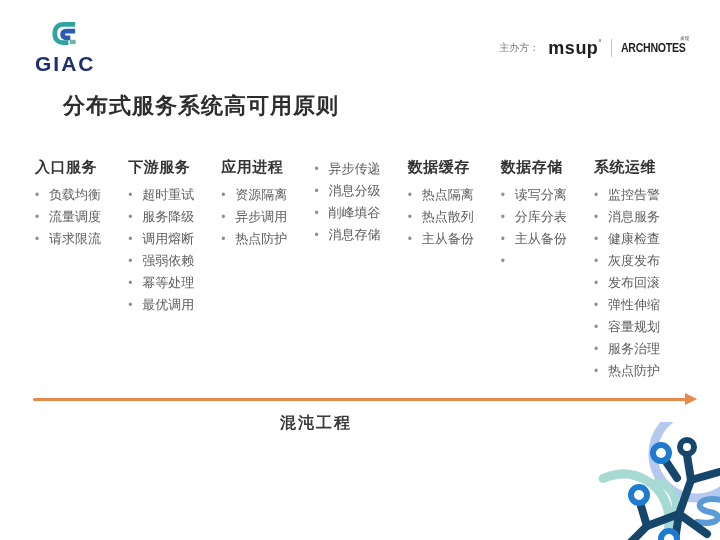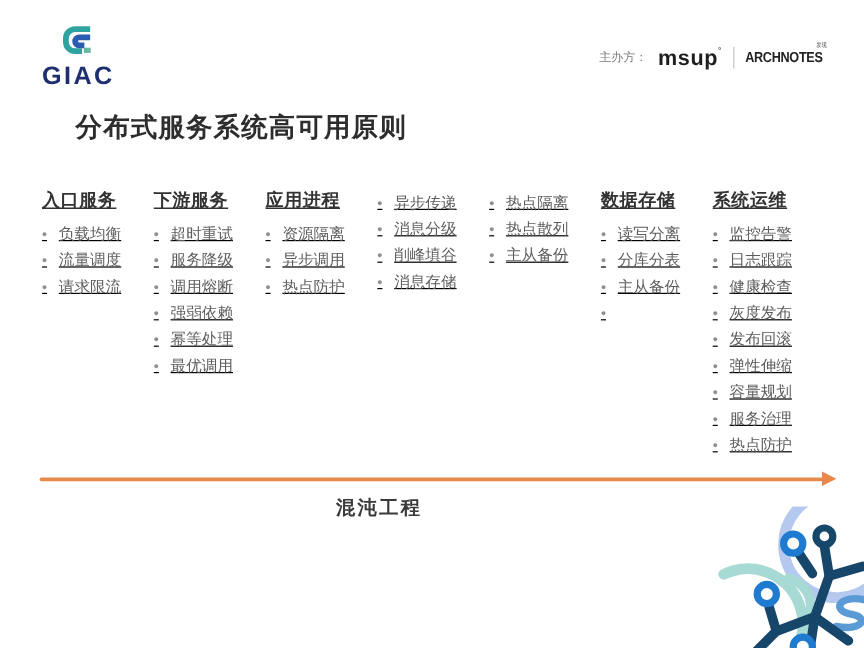--- a/index.html
+++ b/index.html
@@ -27,7 +27,7 @@
 
   
   .columns{position:absolute;top:158px;left:35px;width:650px;display:flex;justify-content:space-between;}
-  .col{width:91px;flex:none;text-decoration:underline;}
+  .col{width:91px;flex:none;}
   .col h3{margin:0 0 7px 0;font-size:15px;font-weight:bold;color:#333;letter-spacing:.5px;}
   .col ul{margin:0;padding:0;list-style:none;}
   .col li{display:flex;font-size:13px;color:#5d5d5d;line-height:22px;}

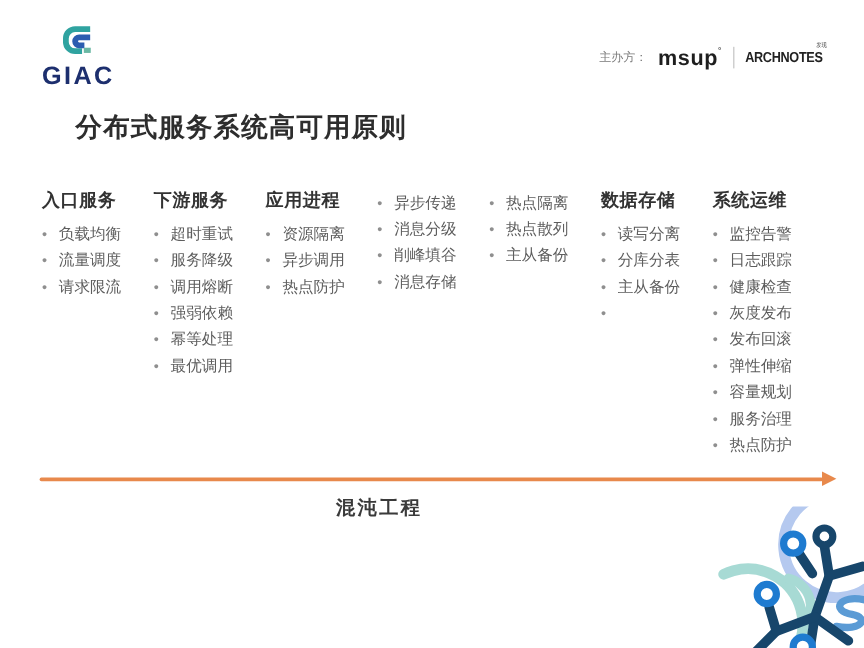--- a/index.html
+++ b/index.html
@@ -151,6 +151,7 @@
       </ul>
     </div>
     <div class="col">
+      <h3>数据缓存</h3>
       <ul>
         <li>
           <span class="bullet">•</span>

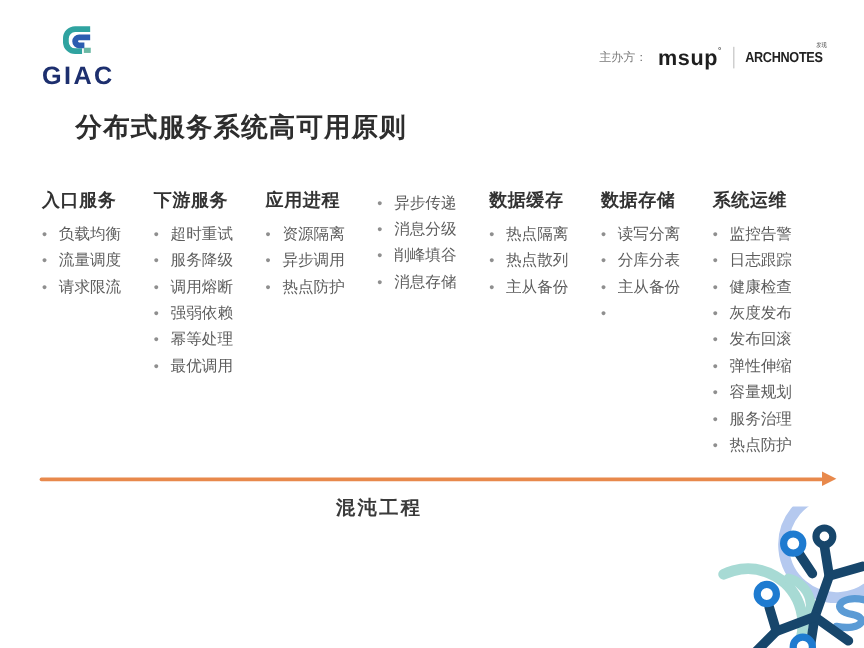--- a/index.html
+++ b/index.html
@@ -196,7 +196,7 @@
         </li>
         <li>
           <span class="bullet">•</span>
-          <span class="txt">日志跟踪</span>
+          <span class="txt">消息服务</span>
         </li>
         <li>
           <span class="bullet">•</span>

